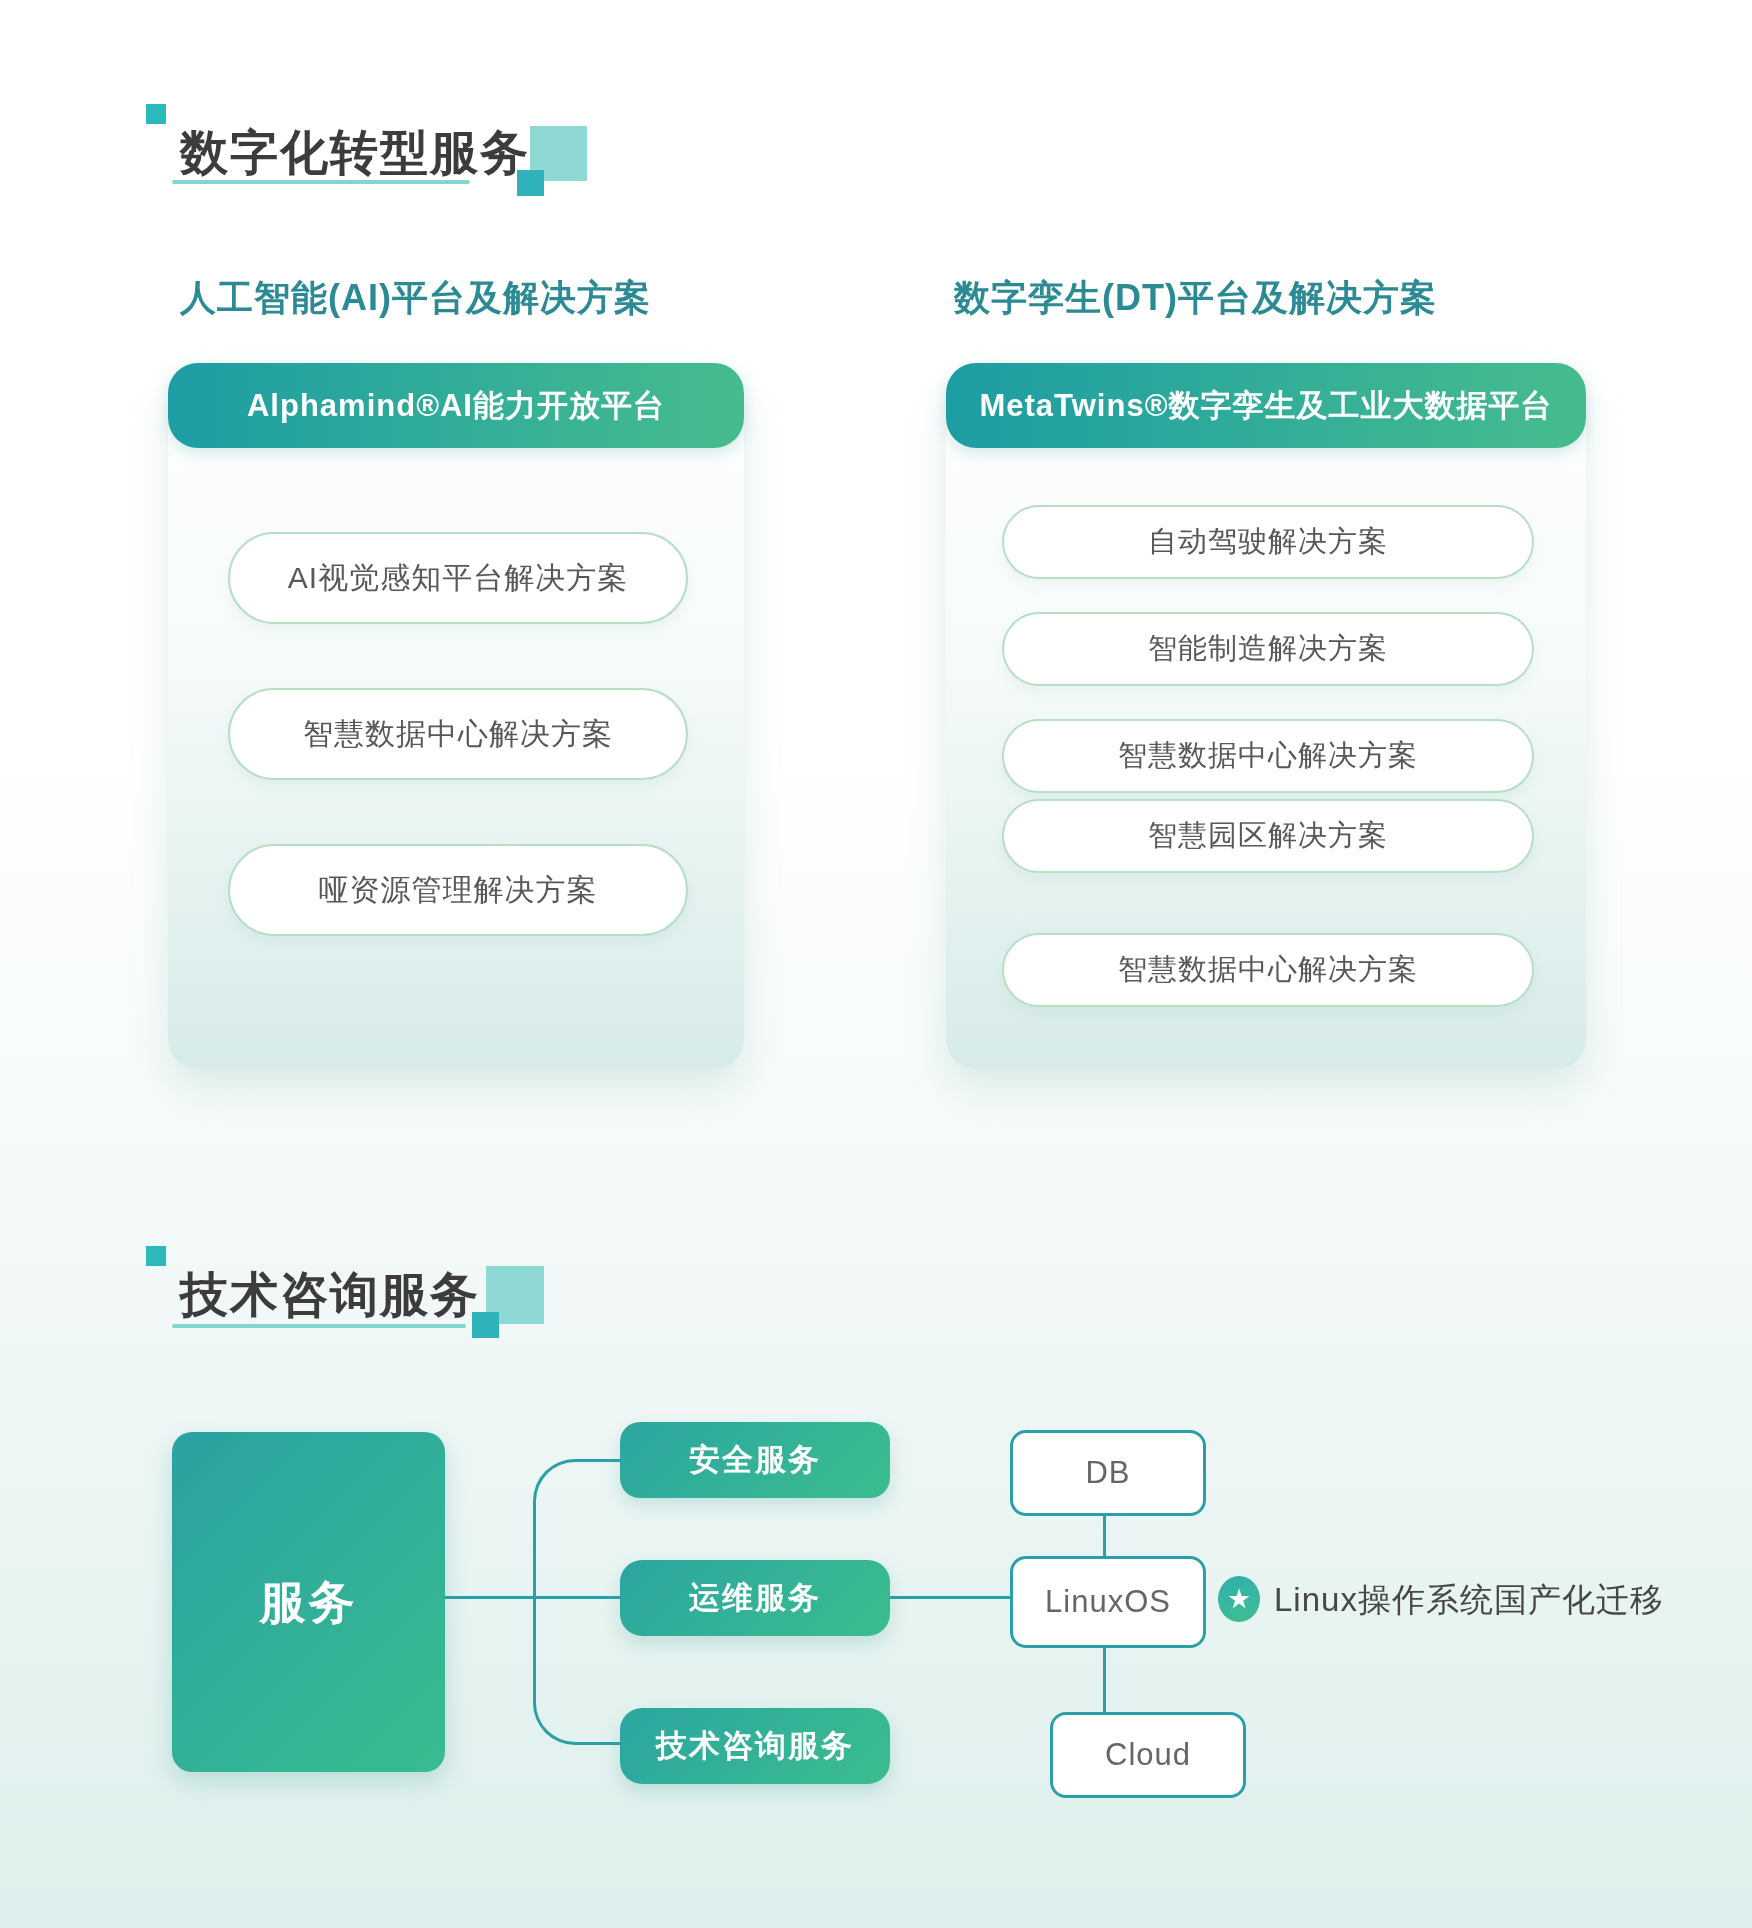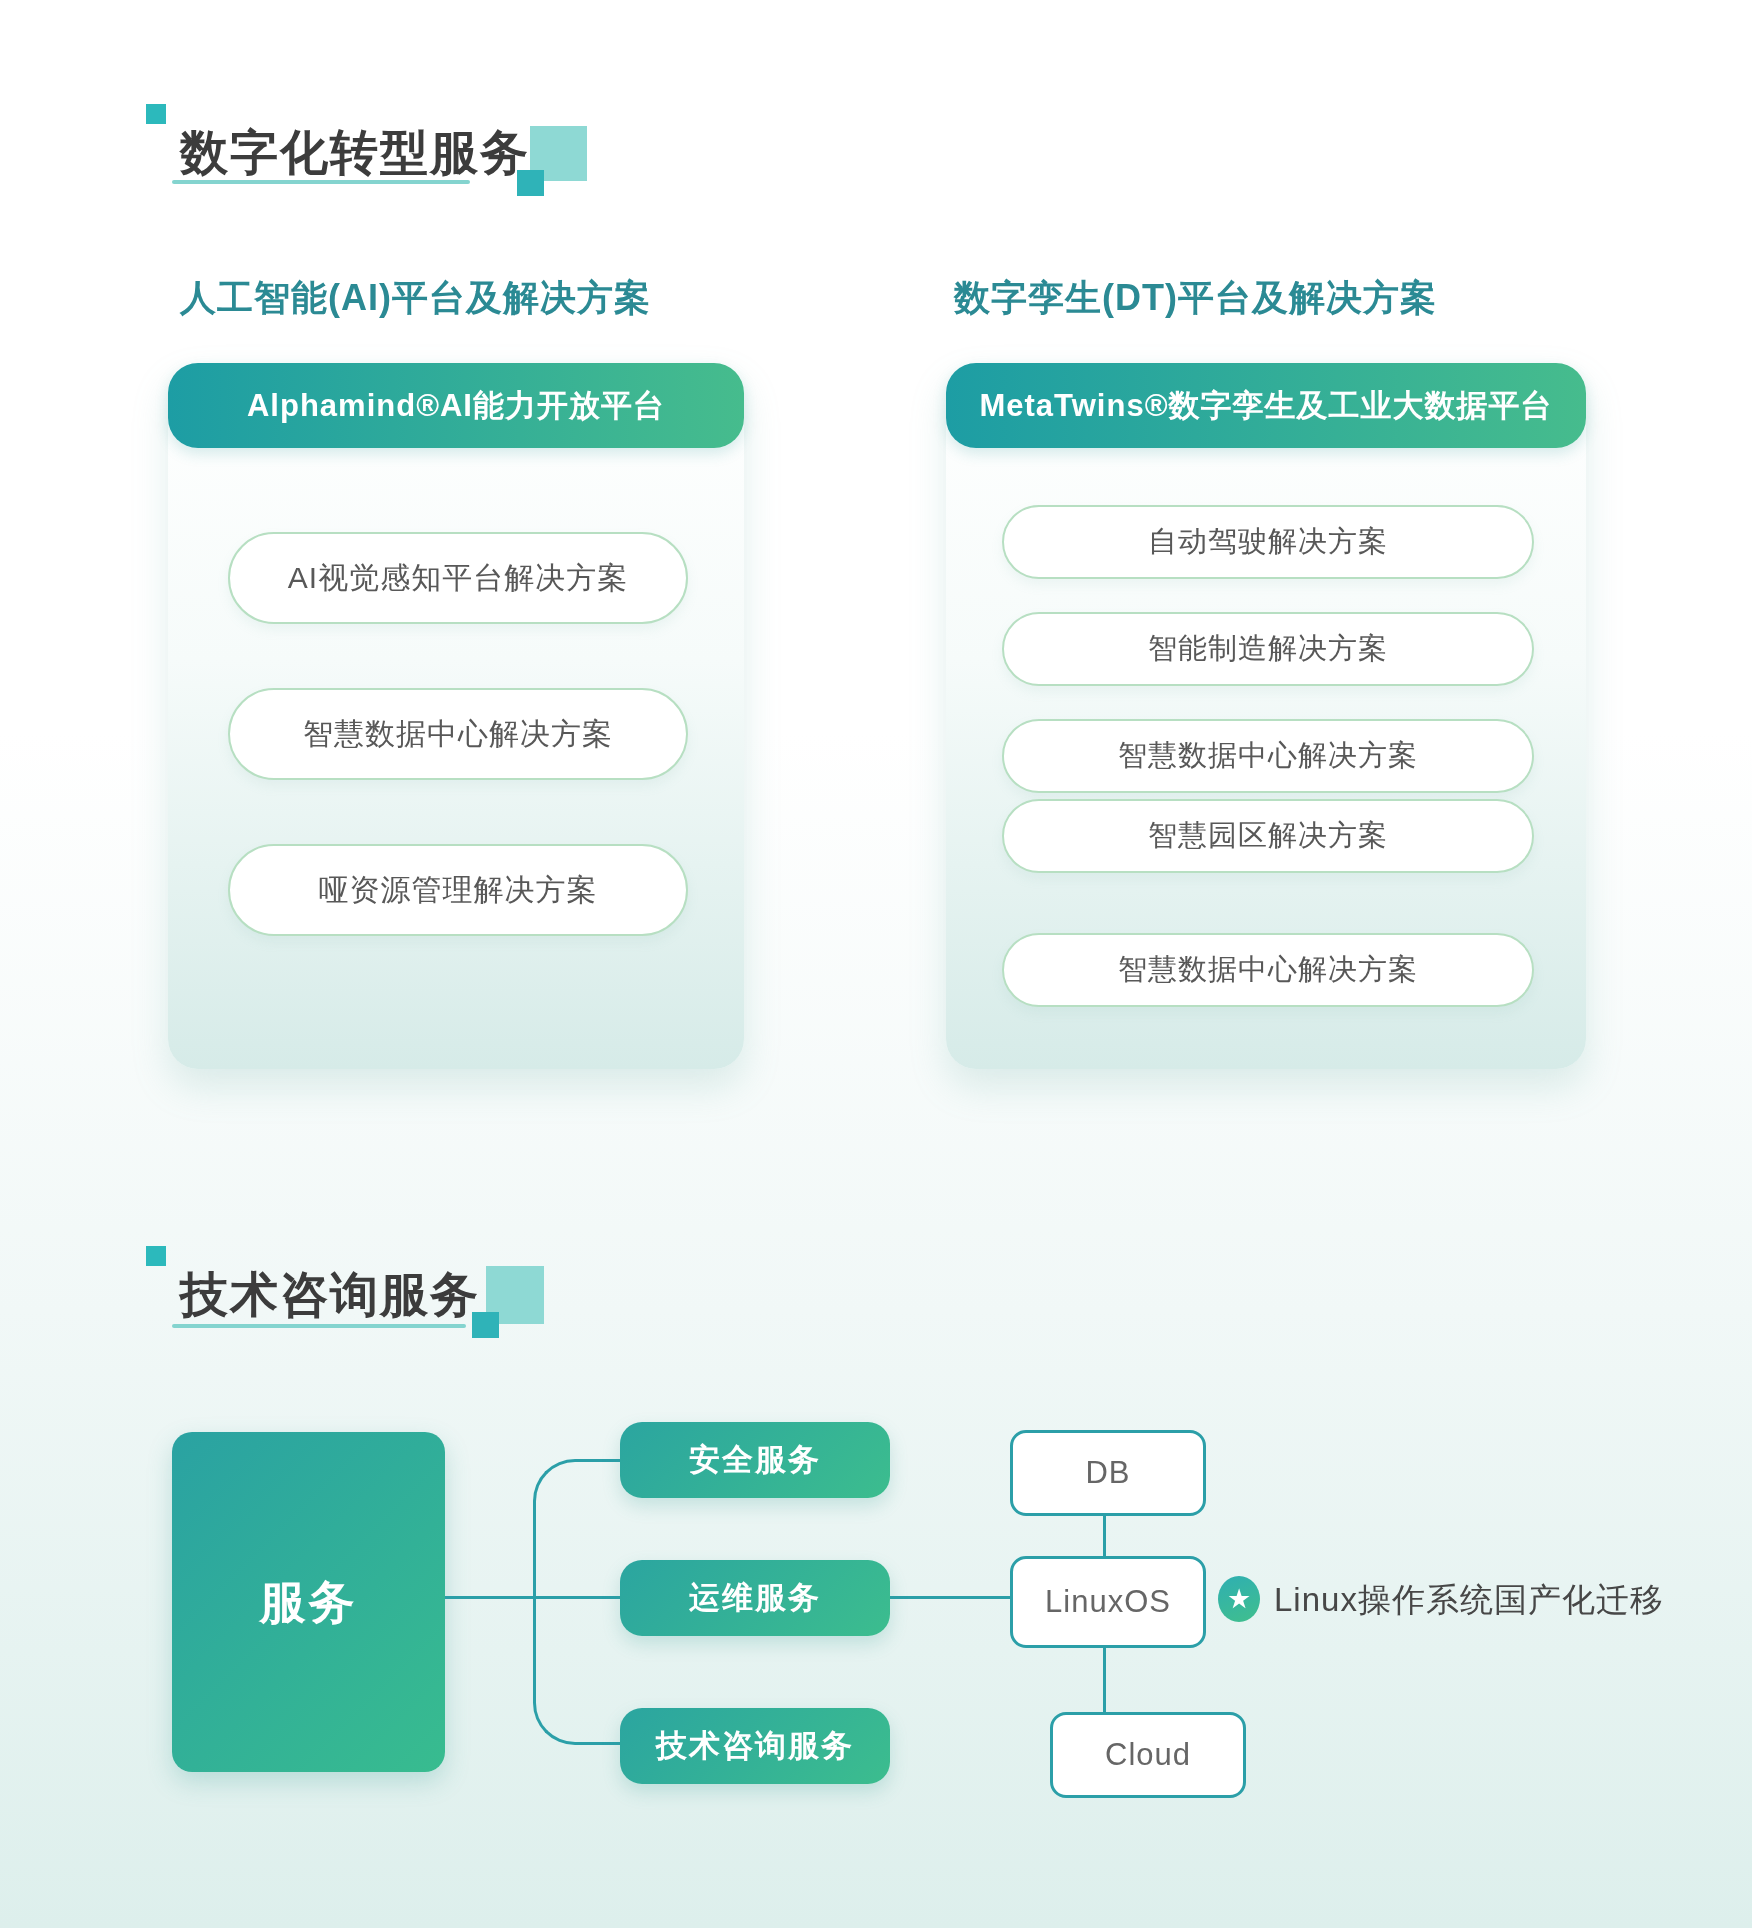--- a/index.html
+++ b/index.html
@@ -127,7 +127,7 @@
     <span>服务</span>
   </div>
 
-  <div class="svc-pill" style="top:1422px;">安全服务</div>
+  <div class="svc-pill" style="top:1422px;border-radius:20px;">安全服务</div>
   <div class="svc-pill" style="top:1560px;">运维服务</div>
   <div class="svc-pill" style="top:1700px;margin-top:8px;">技术咨询服务</div>
 

